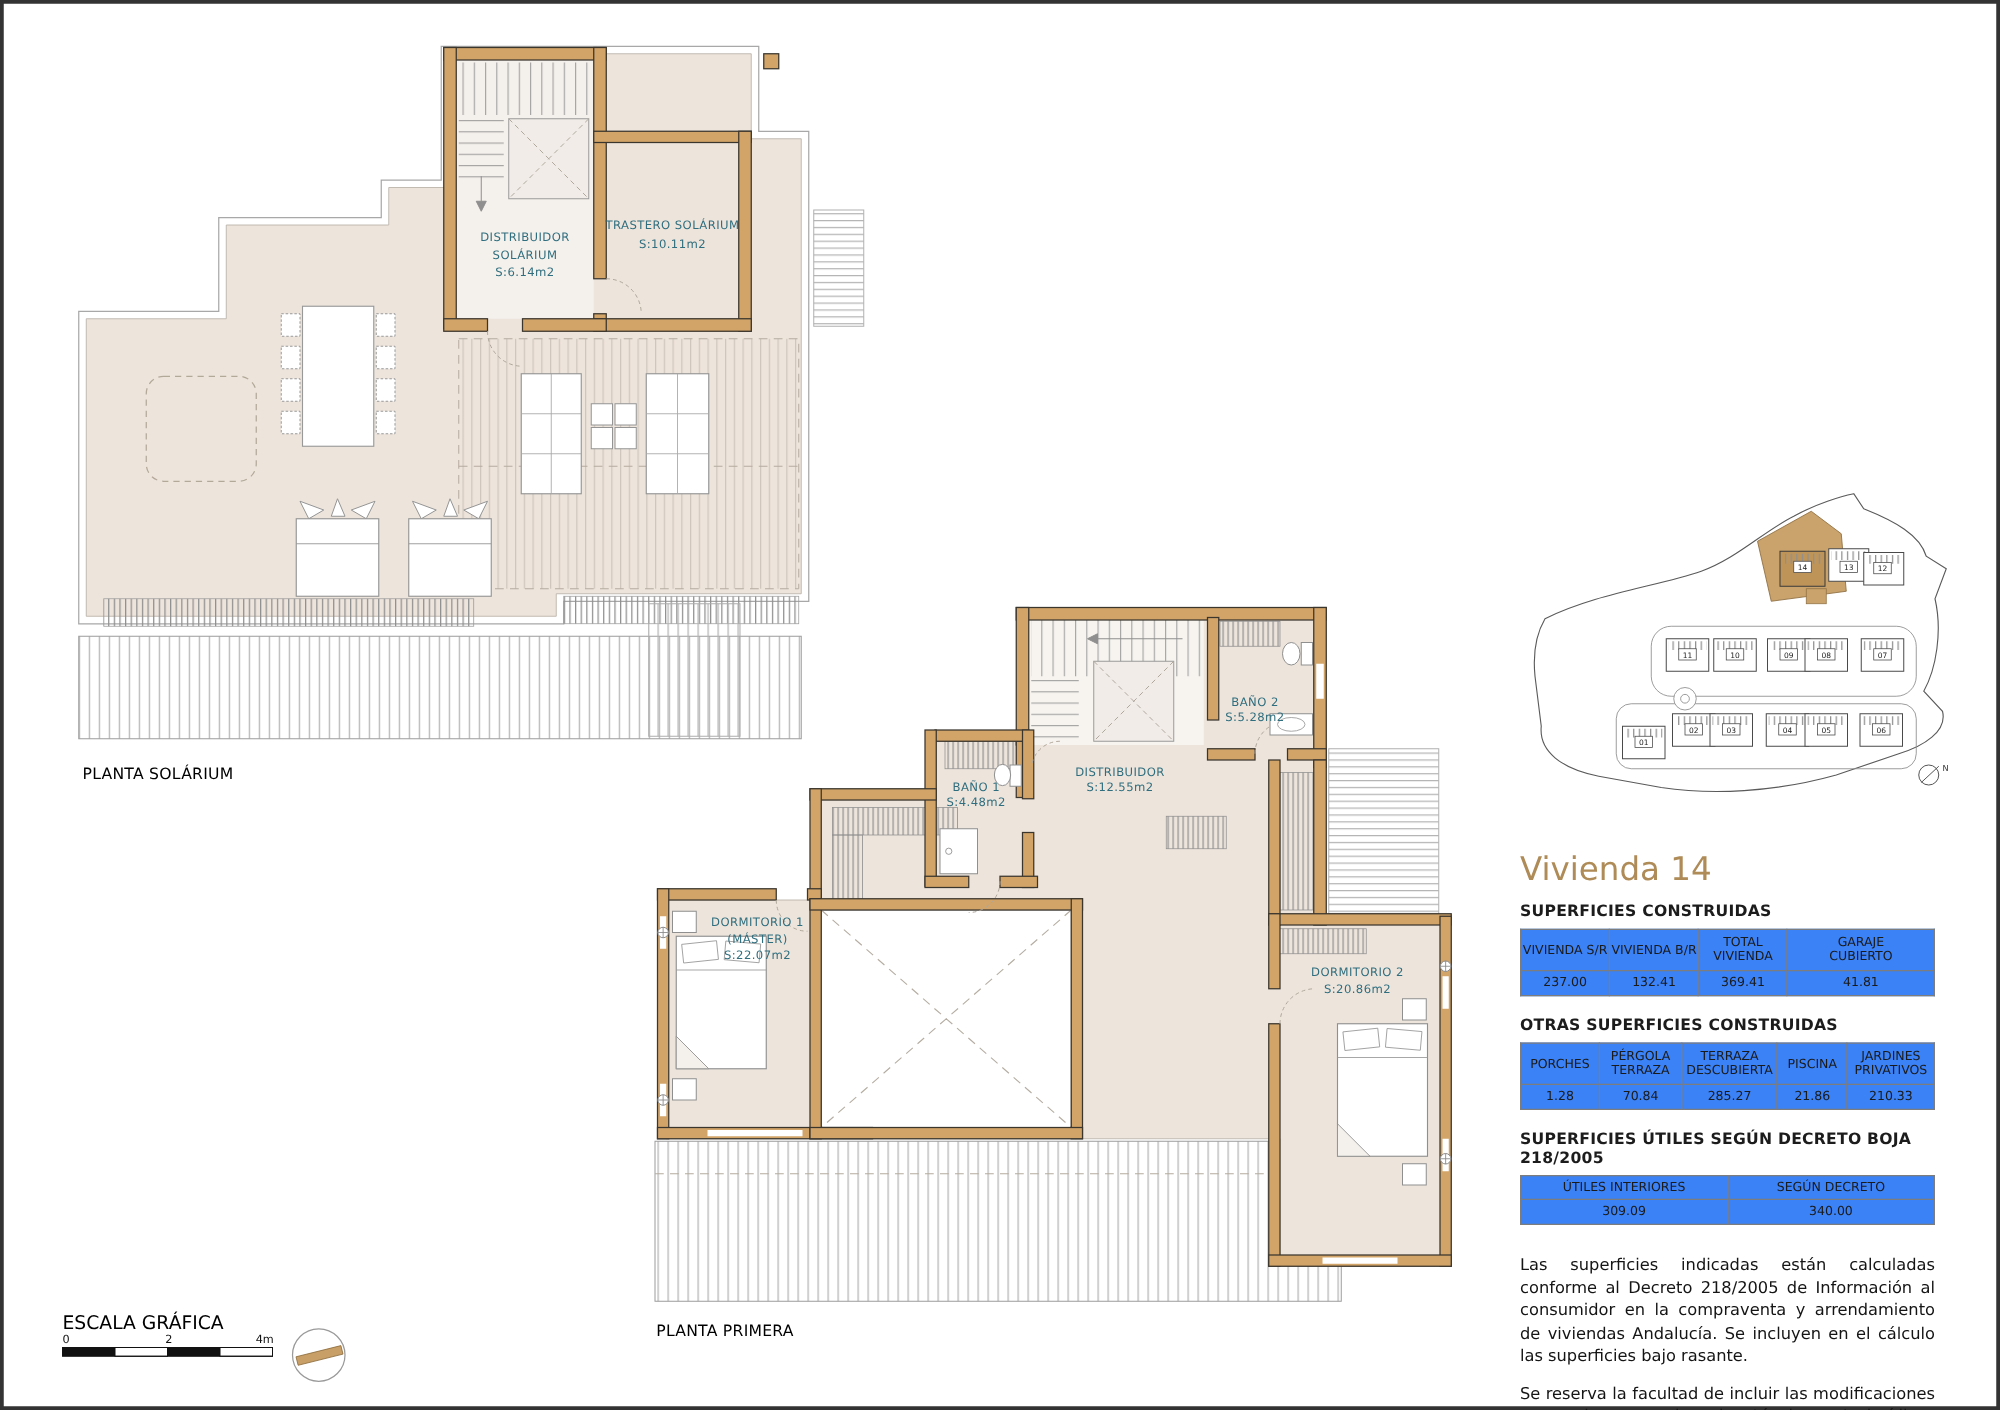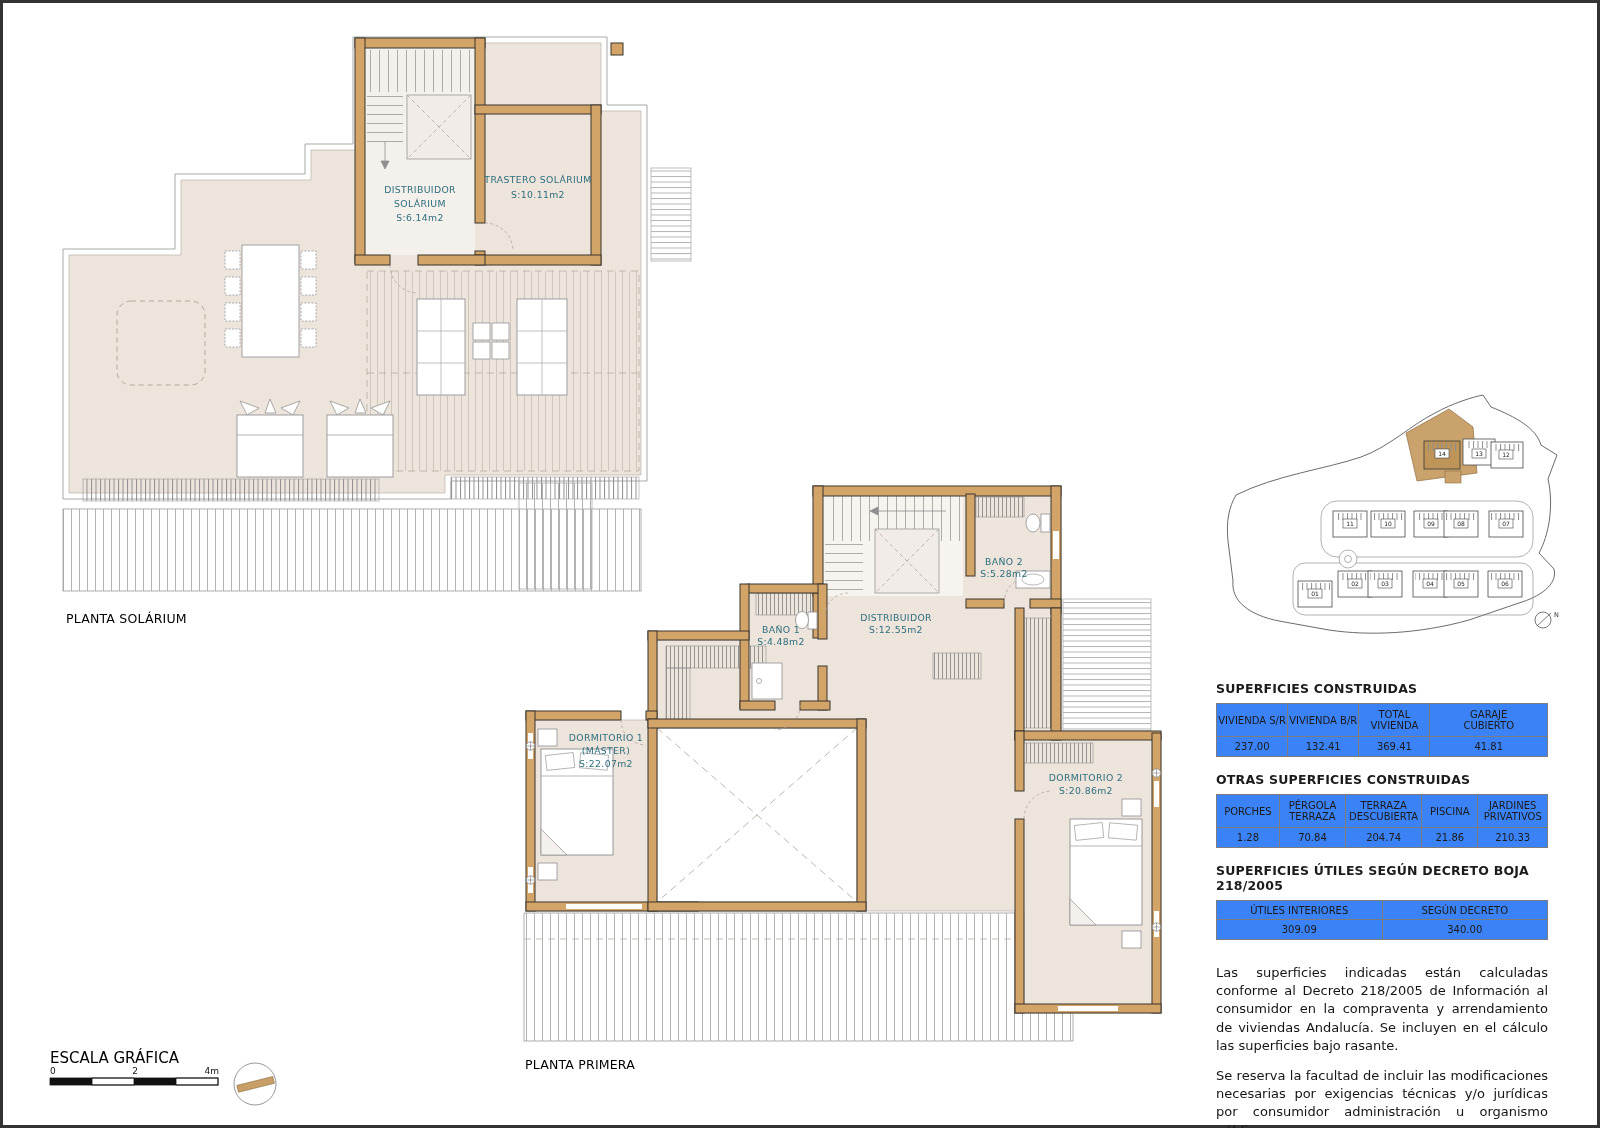--- a/index.html
+++ b/index.html
@@ -390,6 +390,7 @@
   </svg>
 
   <div class="col">
+    <div class="viv-title">Vivienda 14</div>
 
     <div class="sec first">SUPERFICIES CONSTRUIDAS</div>
     <table>

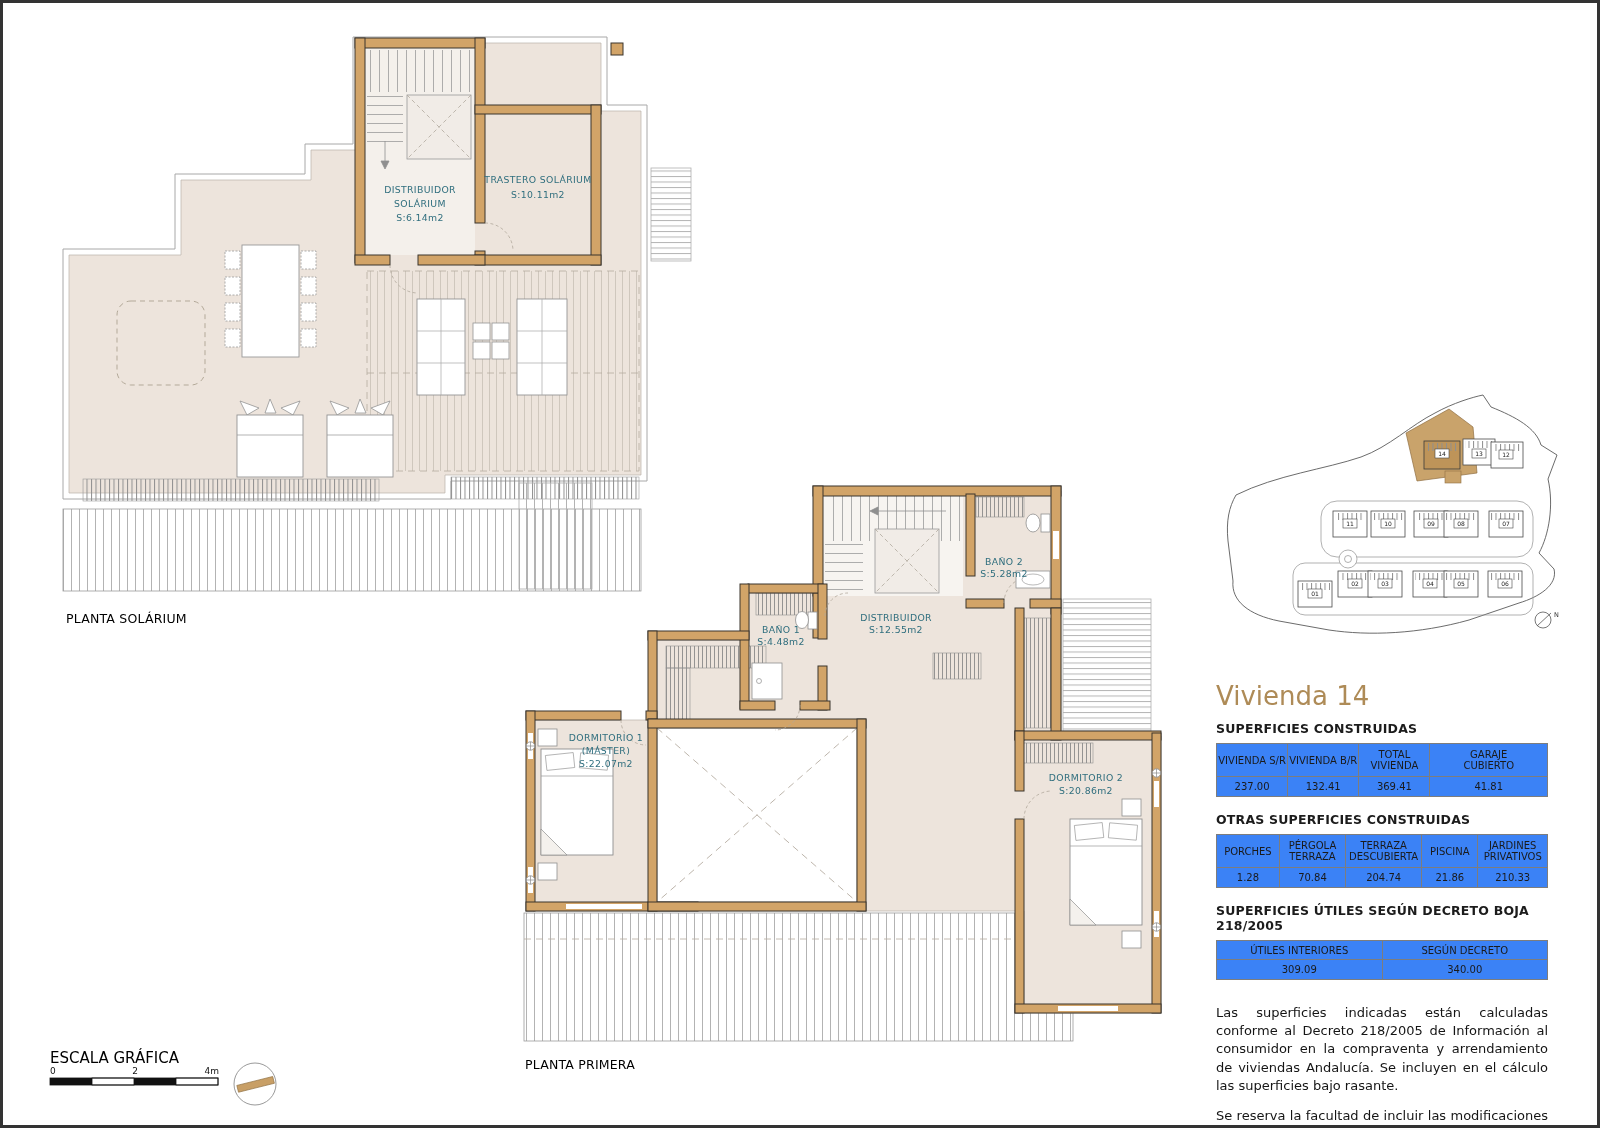--- a/index.html
+++ b/index.html
@@ -441,7 +441,7 @@
       <tr>
         <td>1.28</td>
         <td>70.84</td>
-        <td>204.74</td>
+        <td>285.27</td>
         <td>21.86</td>
         <td>210.33</td>
       </tr>

